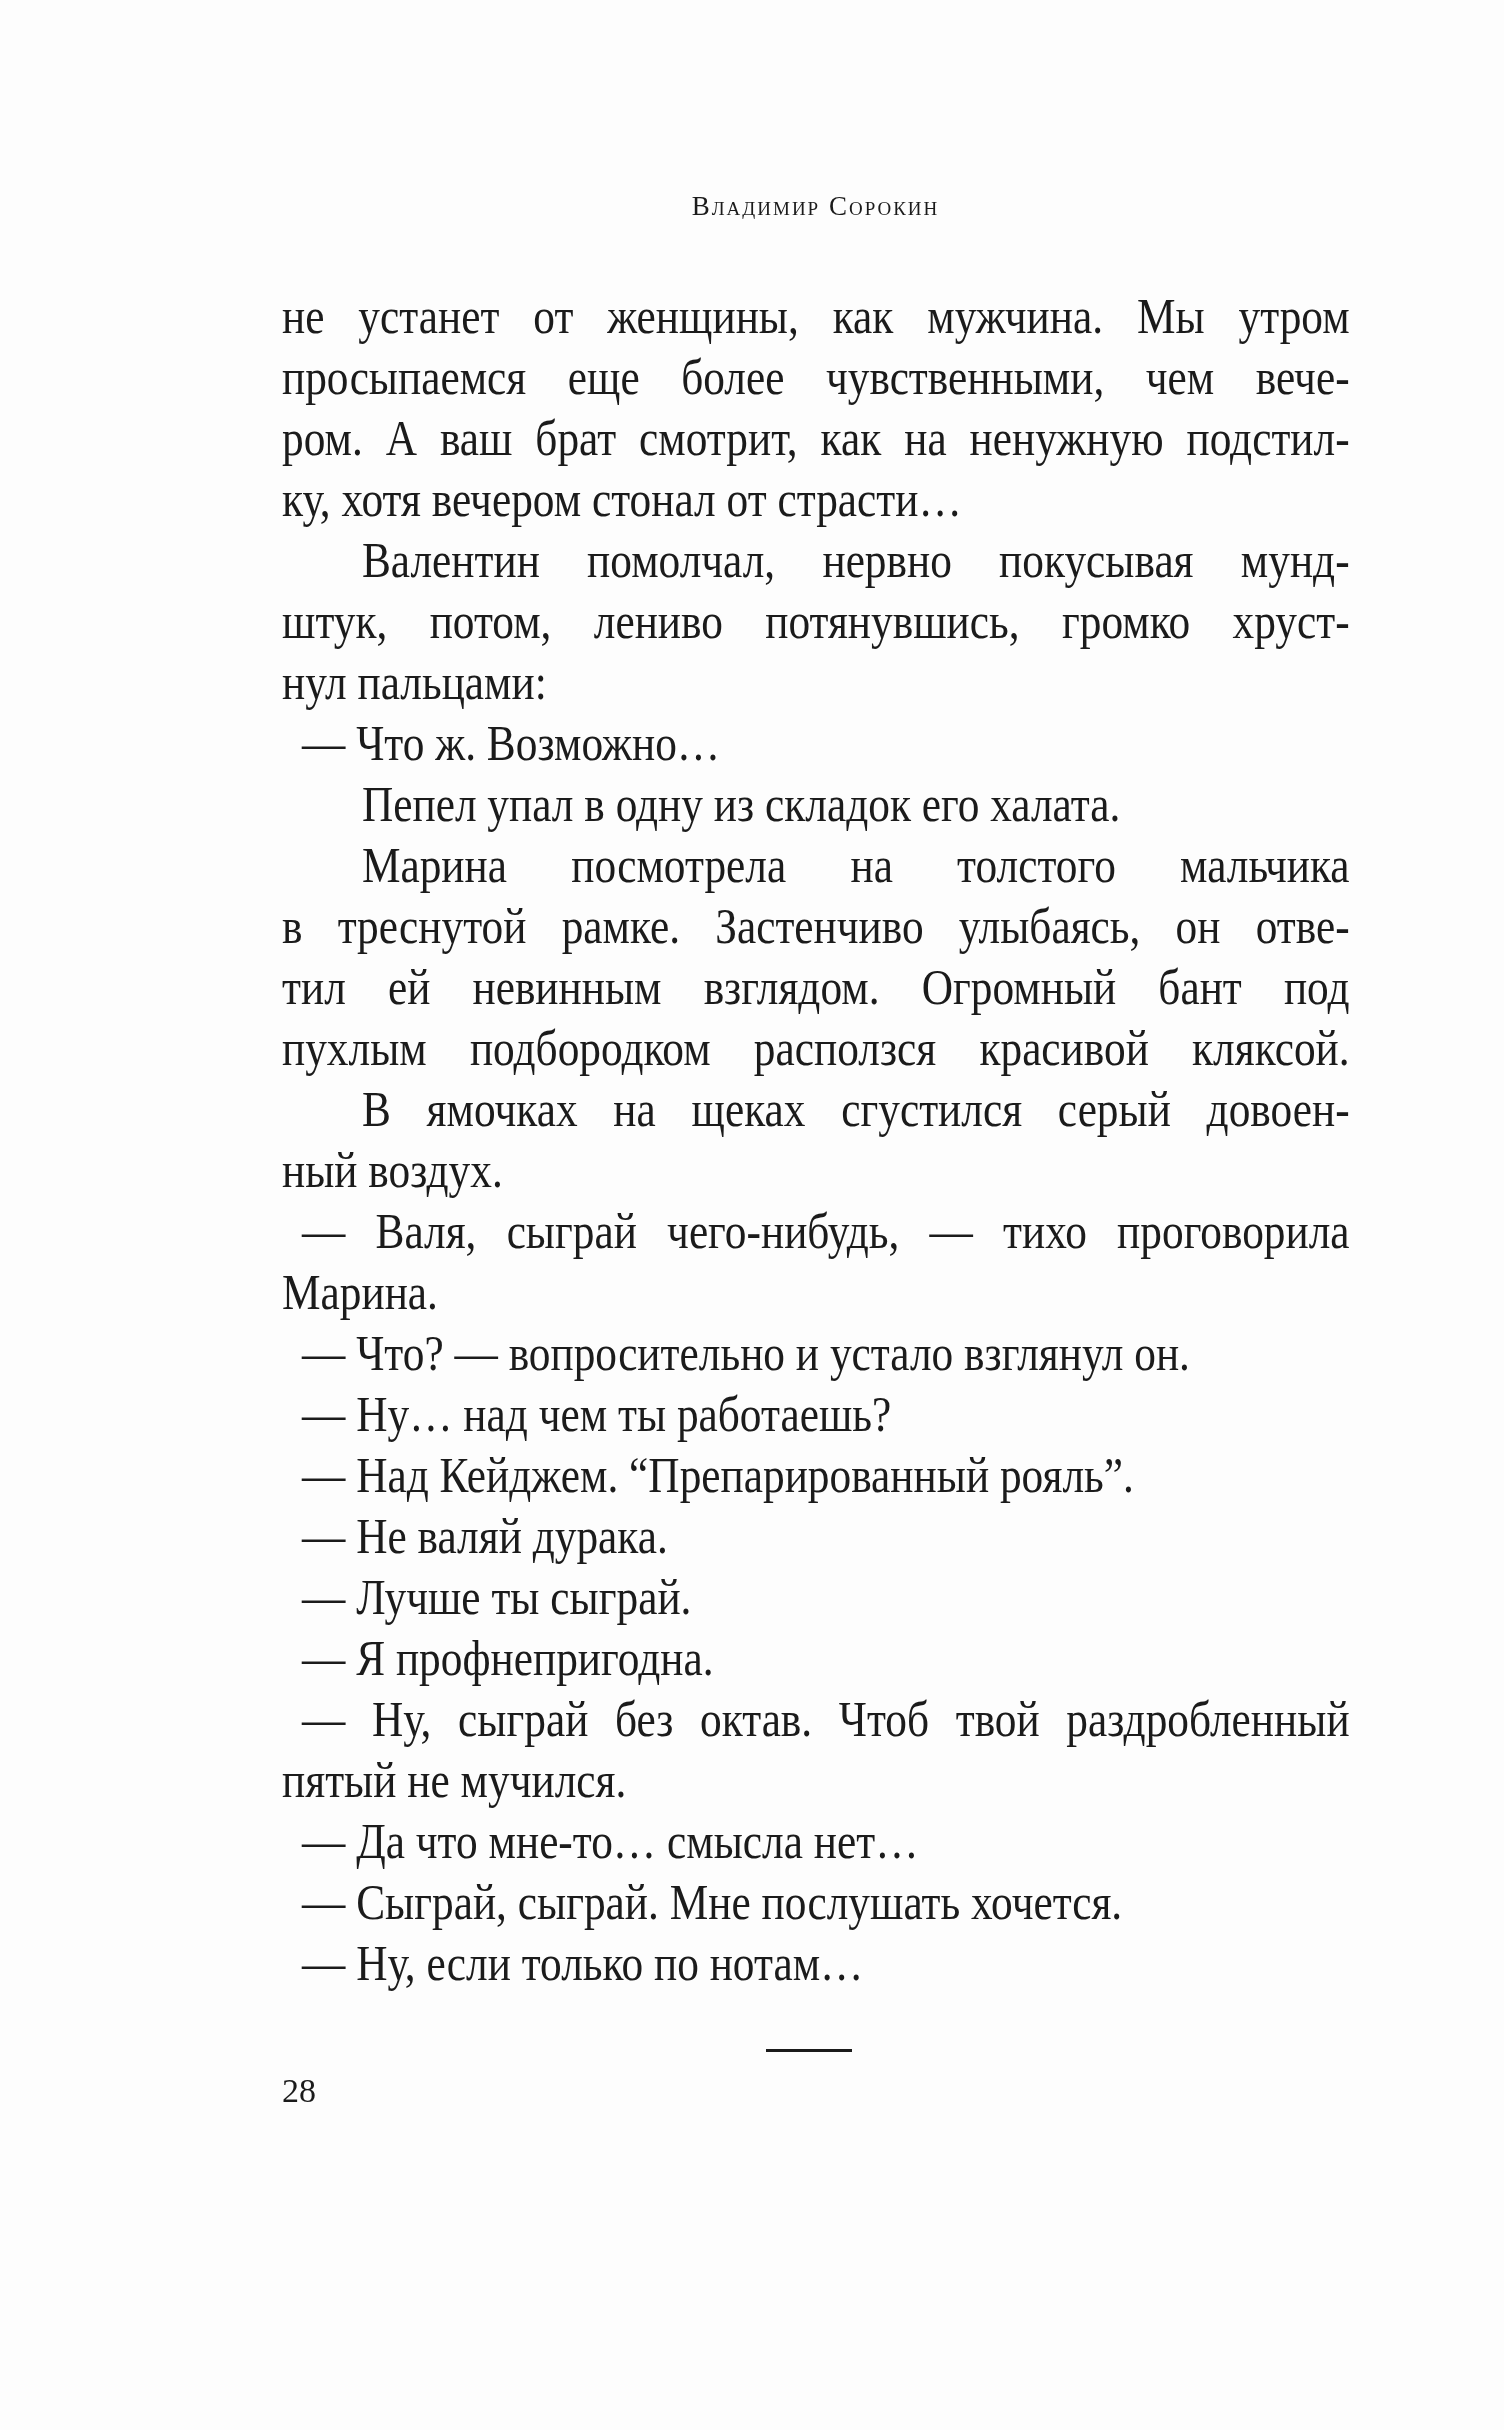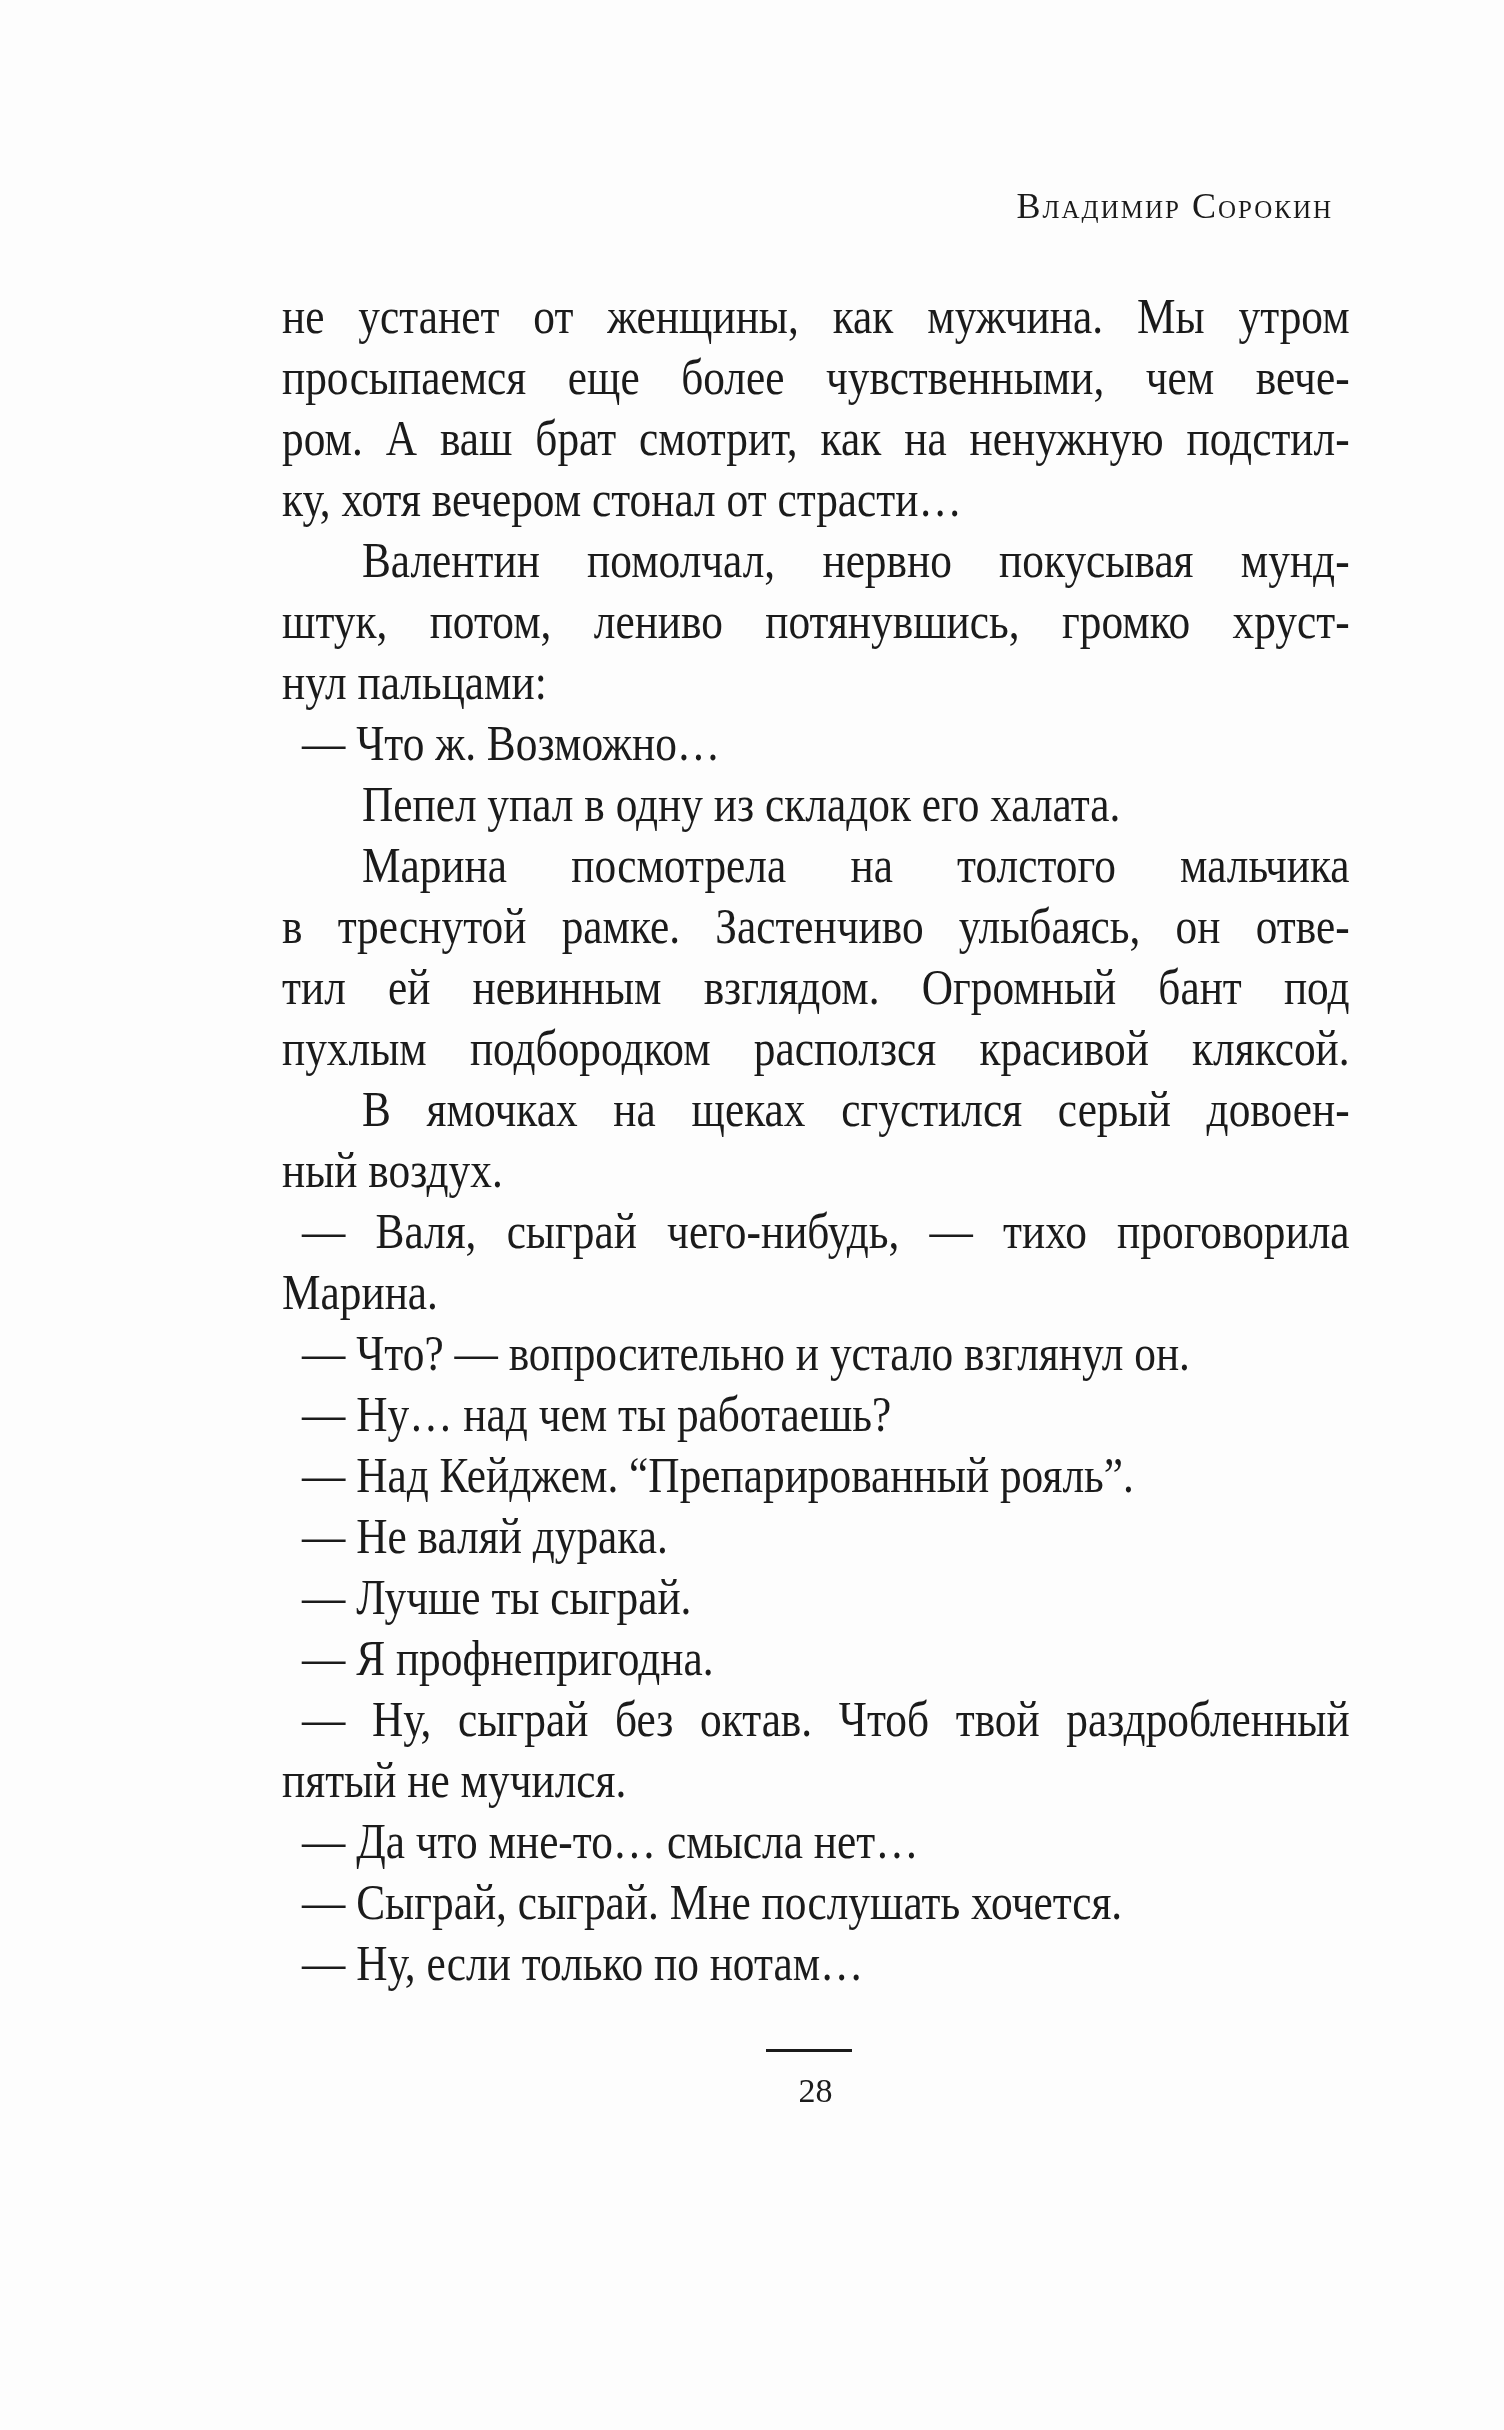--- a/index.html
+++ b/index.html
@@ -19,11 +19,11 @@
   }
   .running-header {
     position: absolute;
-    left: 266px;
+    left: 282px;
     top: 182px;
     width: 1067px;
-    text-align: right;
-    font-size: 36px;
+    text-align: center;
+    font-size: 27px;
     line-height: 49px;
     font-variant: small-caps;
     letter-spacing: 2px;

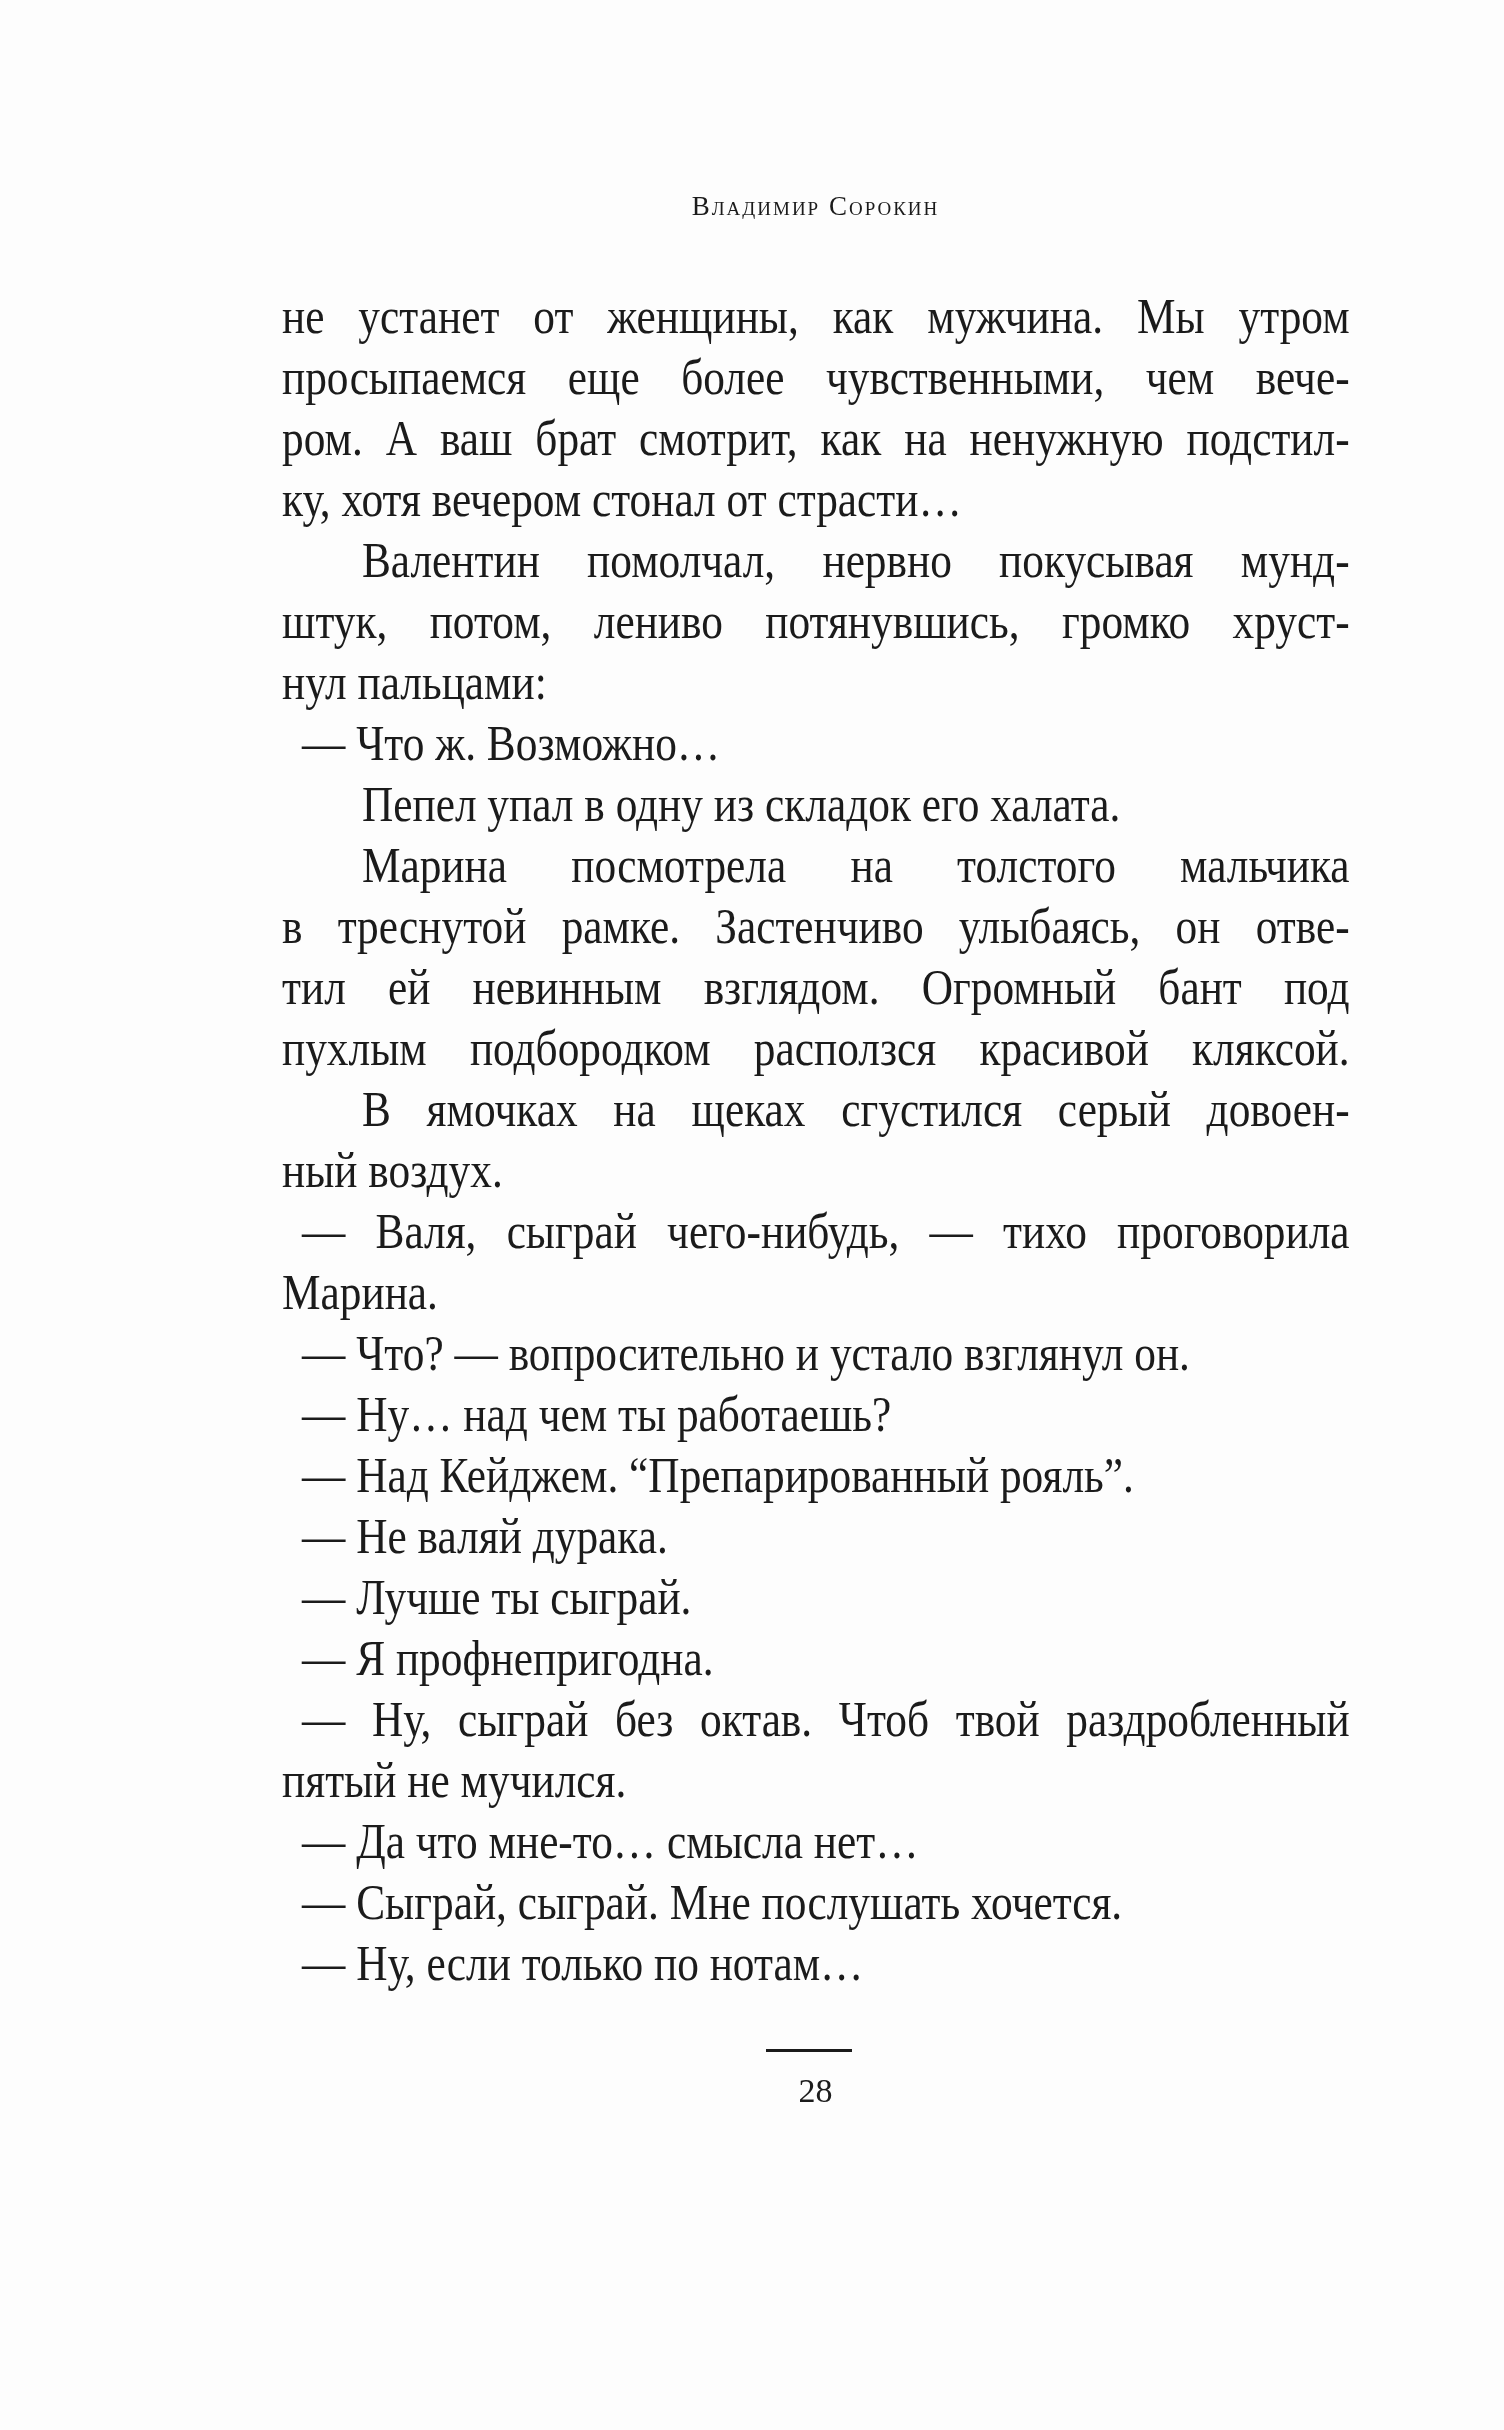--- a/index.html
+++ b/index.html
@@ -63,7 +63,7 @@
     left: 282px;
     top: 2072px;
     width: 1067px;
-    text-align: center;
+    text-align: left;
     font-size: 34px;
     line-height: 37px;
   }

